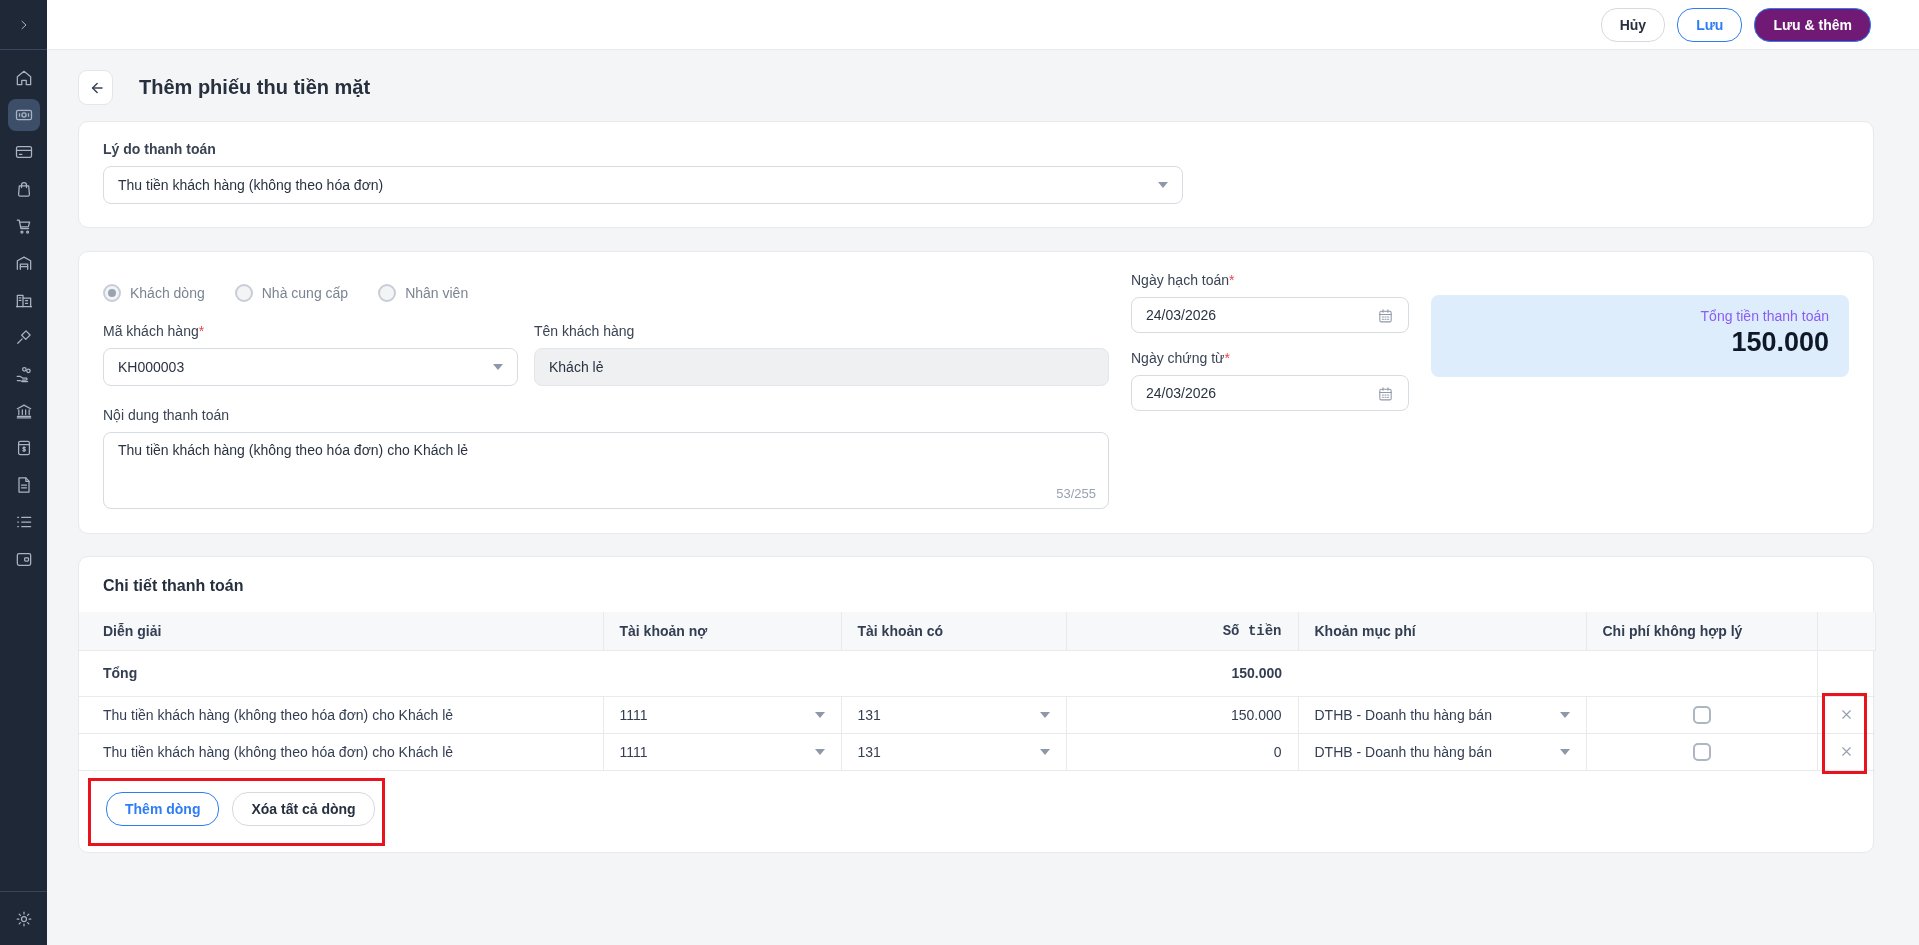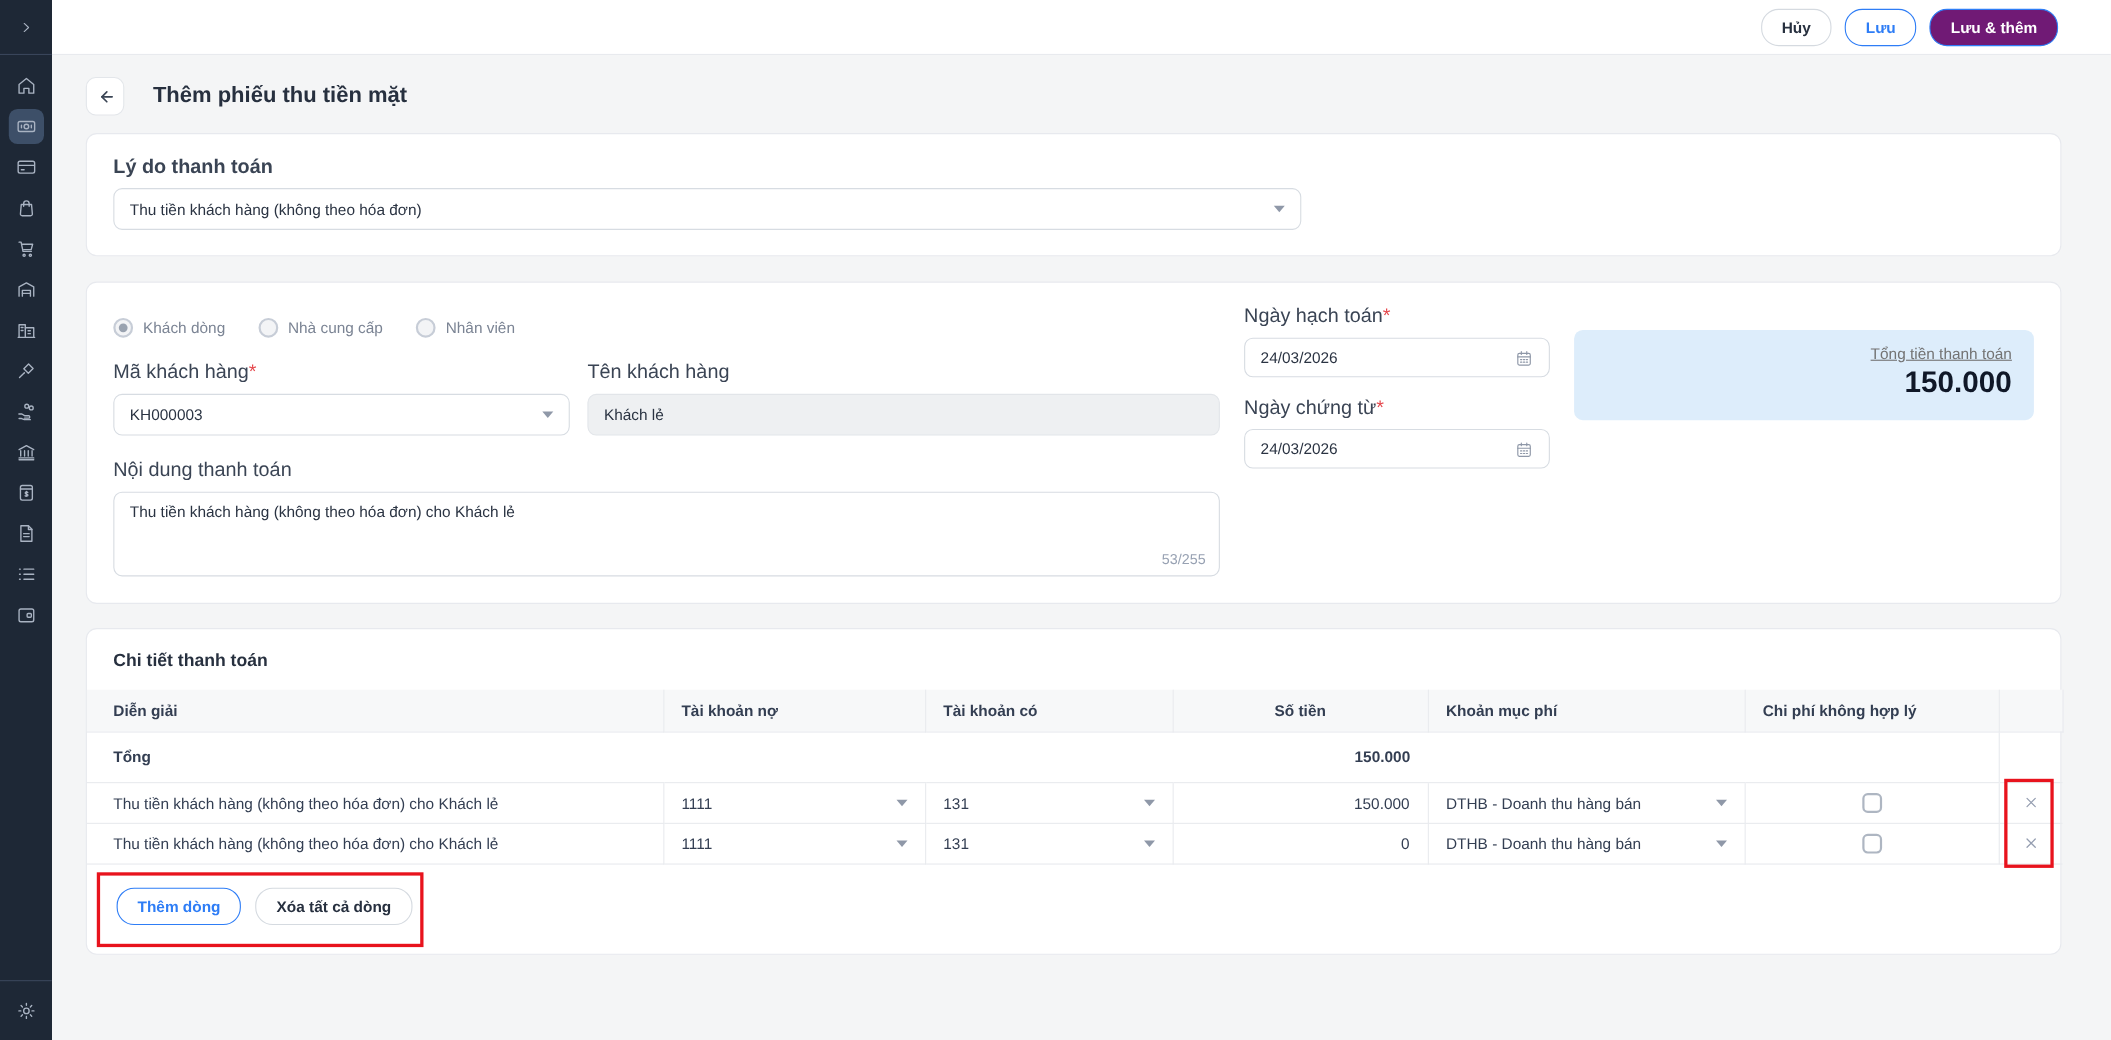--- a/index.html
+++ b/index.html
@@ -31,7 +31,7 @@
 
   .card { background:#fff; border:1px solid #e7e9ee; border-radius:10px; }
 
-  .field-label { font-size:18px; color:#3a4454; font-weight:500; margin-bottom:9px; }
+  .field-label { font-size:14px; color:#3a4454; font-weight:500; margin-bottom:9px; }
   .field-label.strong { font-weight:600; }
   .req { color:#e5484d; }
   .select, .input { height:38px; border:1px solid #d7dce2; border-radius:8px; background:#fff;

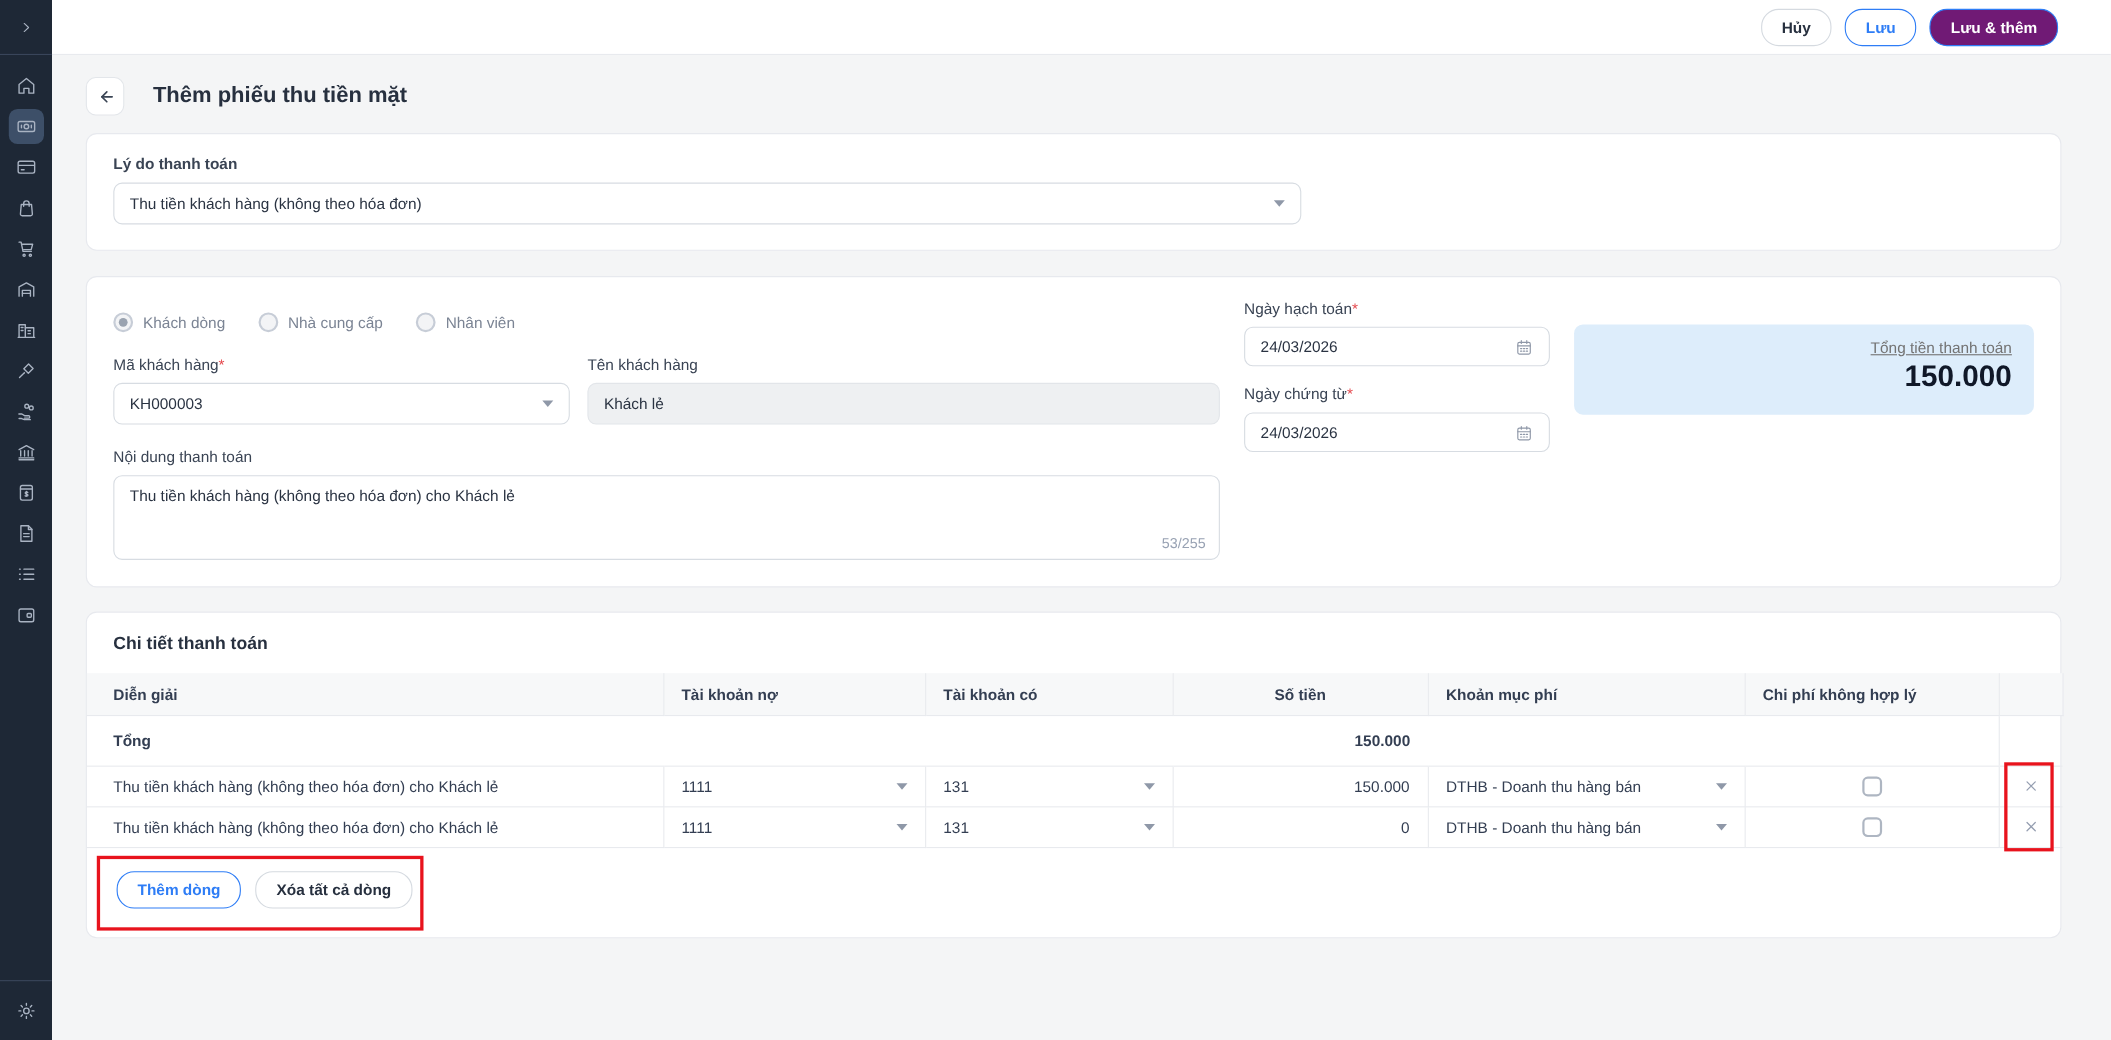--- a/index.html
+++ b/index.html
@@ -58,7 +58,7 @@
   .rcol .input { height:36px; }
   .cal-ic { width:17px; height:17px; stroke:#8f98a8; fill:none; stroke-width:1.5; stroke-linecap:round; flex:0 0 auto; }
   .total-panel { margin-top:23px; height:82px; border-radius:8px; background:#ddedfb; padding:13px 20px; text-align:right; }
-  .total-panel .tp-label { font-size:14px; color:#737373;text-decoration:underline; }
+  .total-panel .tp-label { font-size:14px; color:#8b5cf6; }
   .total-panel .tp-value { font-size:27px; font-weight:700; color:#101828; margin-top:3px; }
 
   

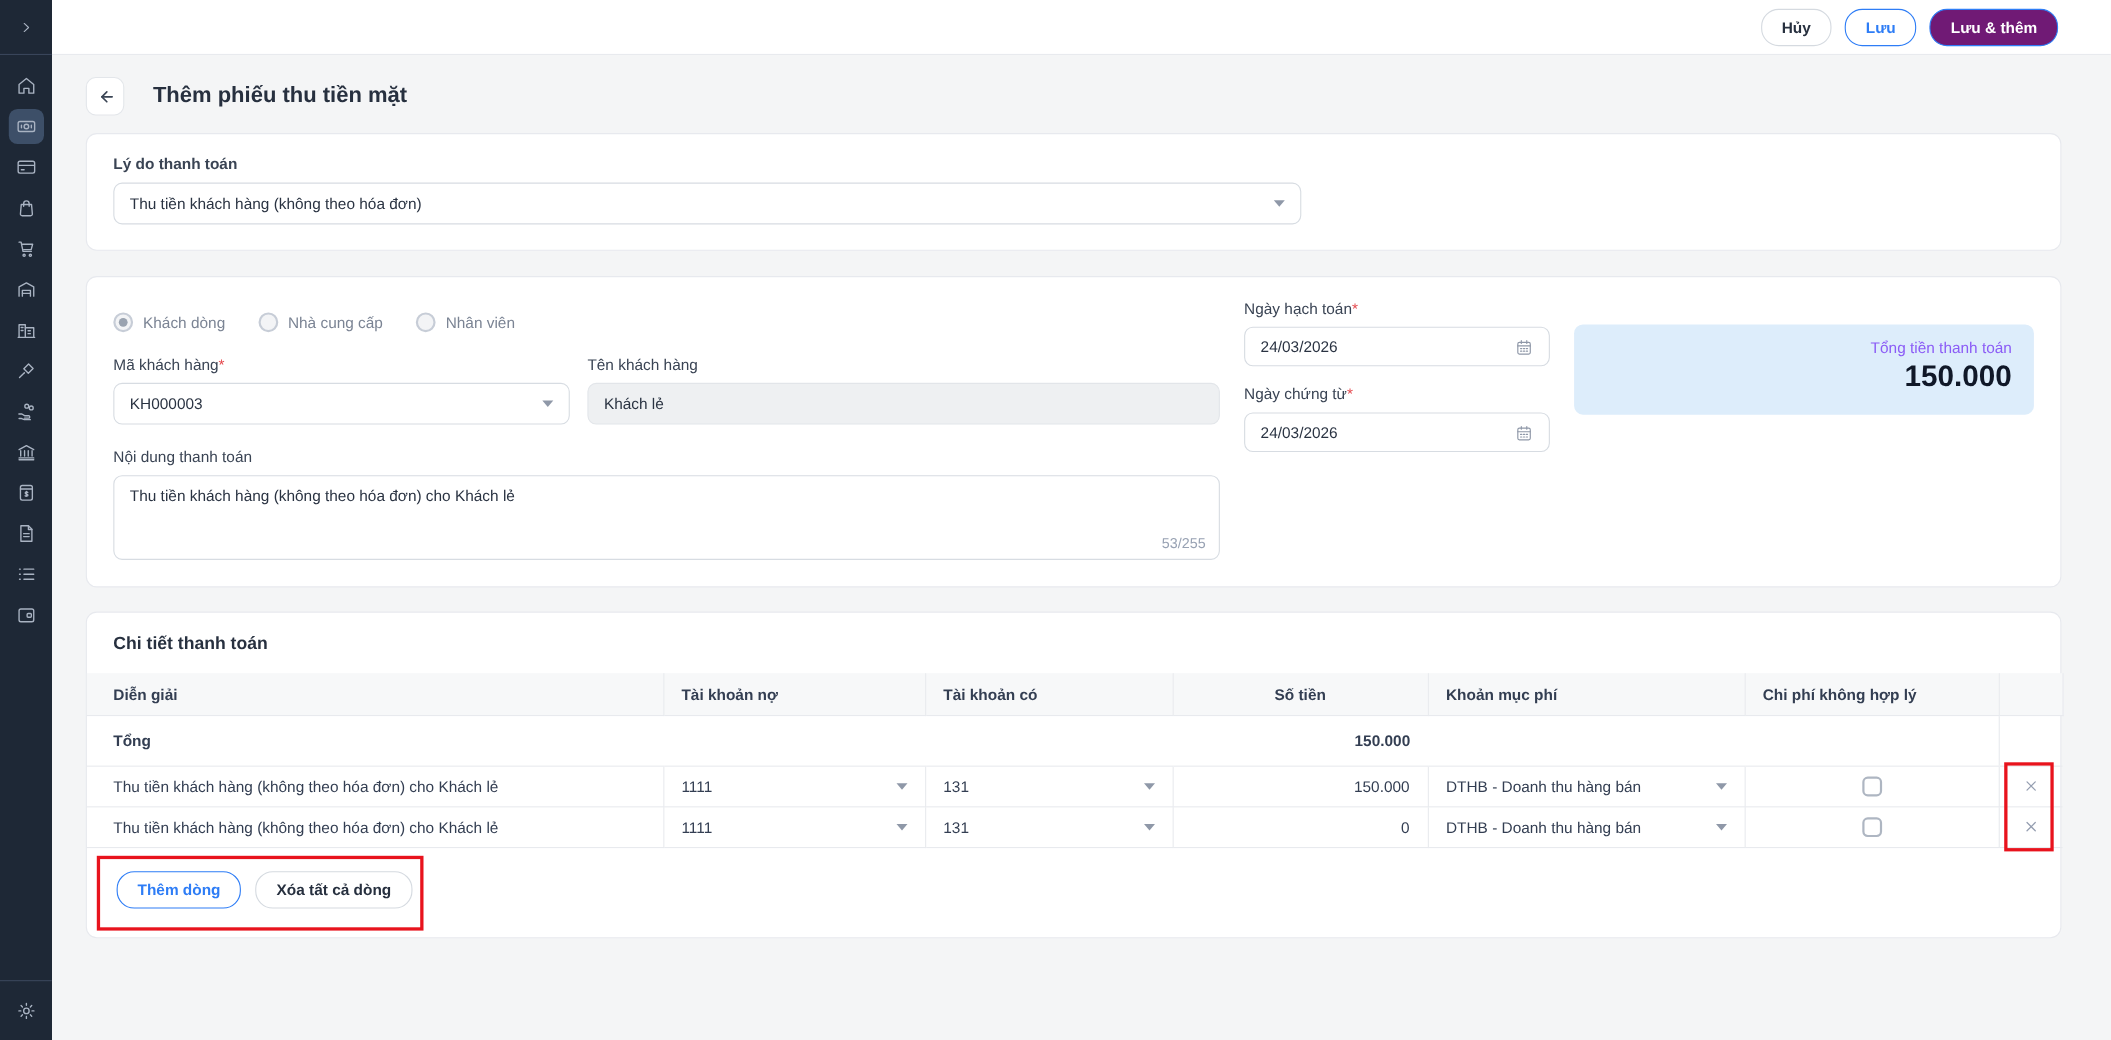--- a/index.html
+++ b/index.html
@@ -69,7 +69,7 @@
      border-bottom:1px solid #e8eaee; border-right:1px solid #e8eaee; }
   thead th:first-child { padding-left:24px; }
   thead th:last-child, thead th.no-r { }
-  thead th.num { text-align:center; }
+  thead th.num { text-align:right;font-family:Liberation Mono, monospace; }
   td { height:37px; border-bottom:1px solid #e8eaee; padding:0 16px; }
   tr.total-row td { height:46px; font-weight:700; }
   tr.total-row td:first-child { padding-left:24px; }

